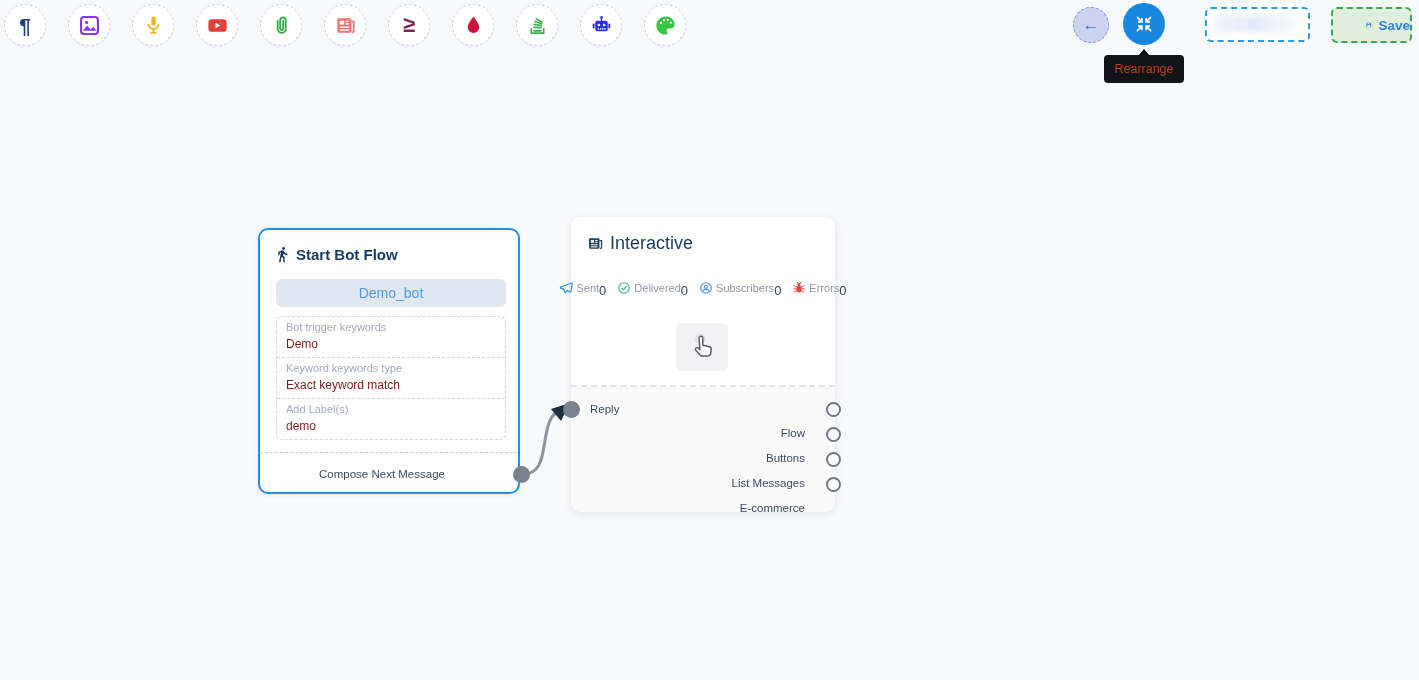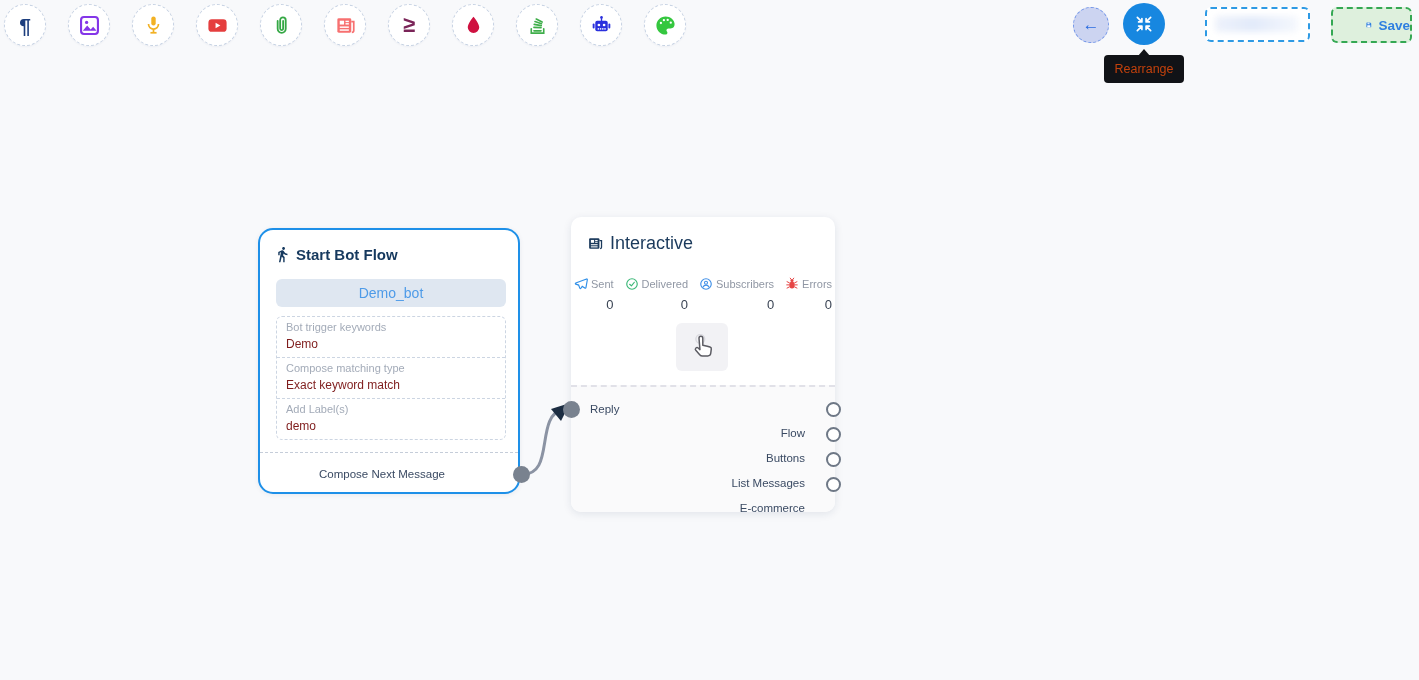--- a/index.html
+++ b/index.html
@@ -44,7 +44,7 @@
 
   
   .node-start { position:absolute; left:258px; top:228px; width:262px; height:266px; background:#fff;
-                border:2px solid #1e90e8; border-radius:15px; box-shadow:0 1px 5px rgba(20,40,80,.07); cursor:grab; }
+                border:2px solid #1e90e8; border-radius:10px; box-shadow:0 1px 5px rgba(20,40,80,.07); cursor:grab; }
   .node-start .hdr { position:absolute; left:14px; top:16px; display:flex; align-items:center; gap:5px;
                 font-size:15px; font-weight:bold; color:#16395e; }
   .node-start .hdr svg { width:17px; height:17px; }

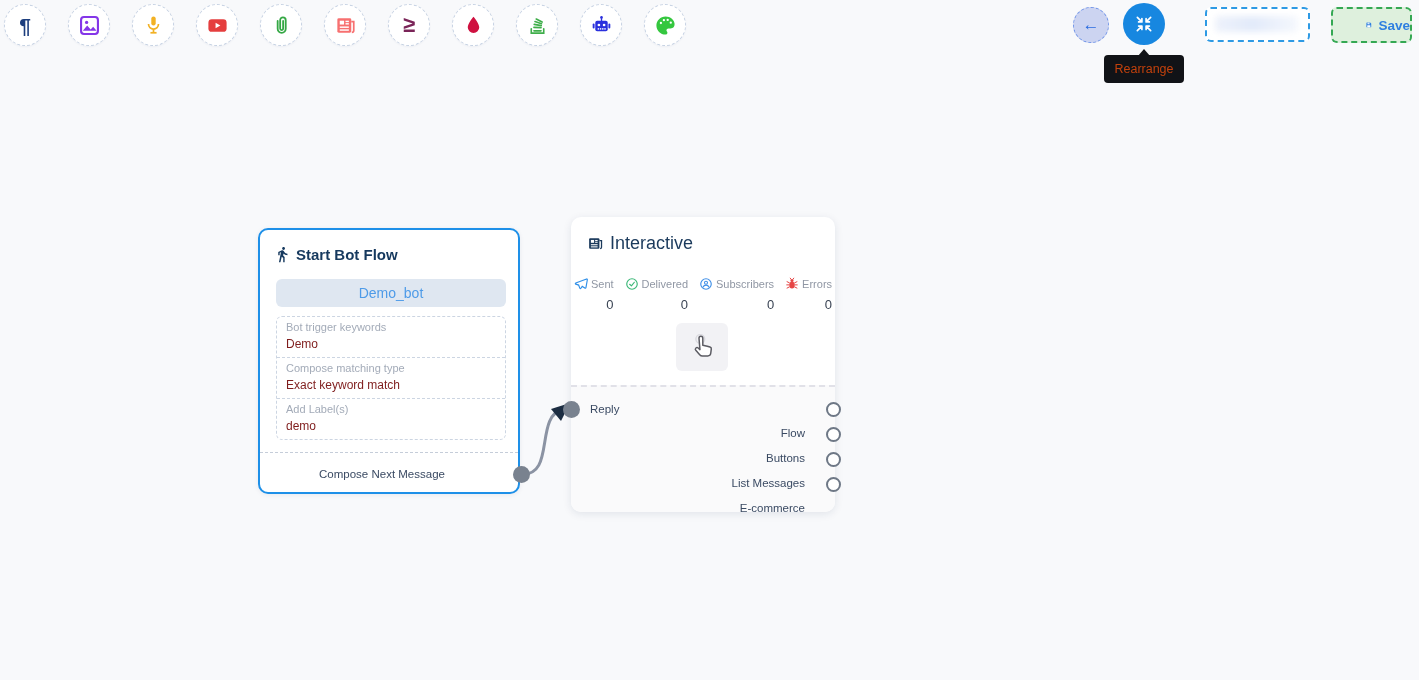--- a/index.html
+++ b/index.html
@@ -66,7 +66,7 @@
               font-size:18px; font-weight:normal; color:#1b3a5c; }
   .node-int .hdr svg { width:17px; height:17px; }
   .stats { position:absolute; left:0; top:60px; width:100%; display:flex; justify-content:center; gap:11px; }
-  .stat { display:flex; flex-direction:column; align-items:flex-end; }
+  .stat { display:flex; flex-direction:row; align-items:center; }
   .stat .top { display:flex; align-items:center; gap:3px; font-size:11px; color:#9097a4; }
   .stat .top svg { width:14px; height:14px; }
   .stat .val { font-size:13px; color:#3a4454; margin-top:6px; }

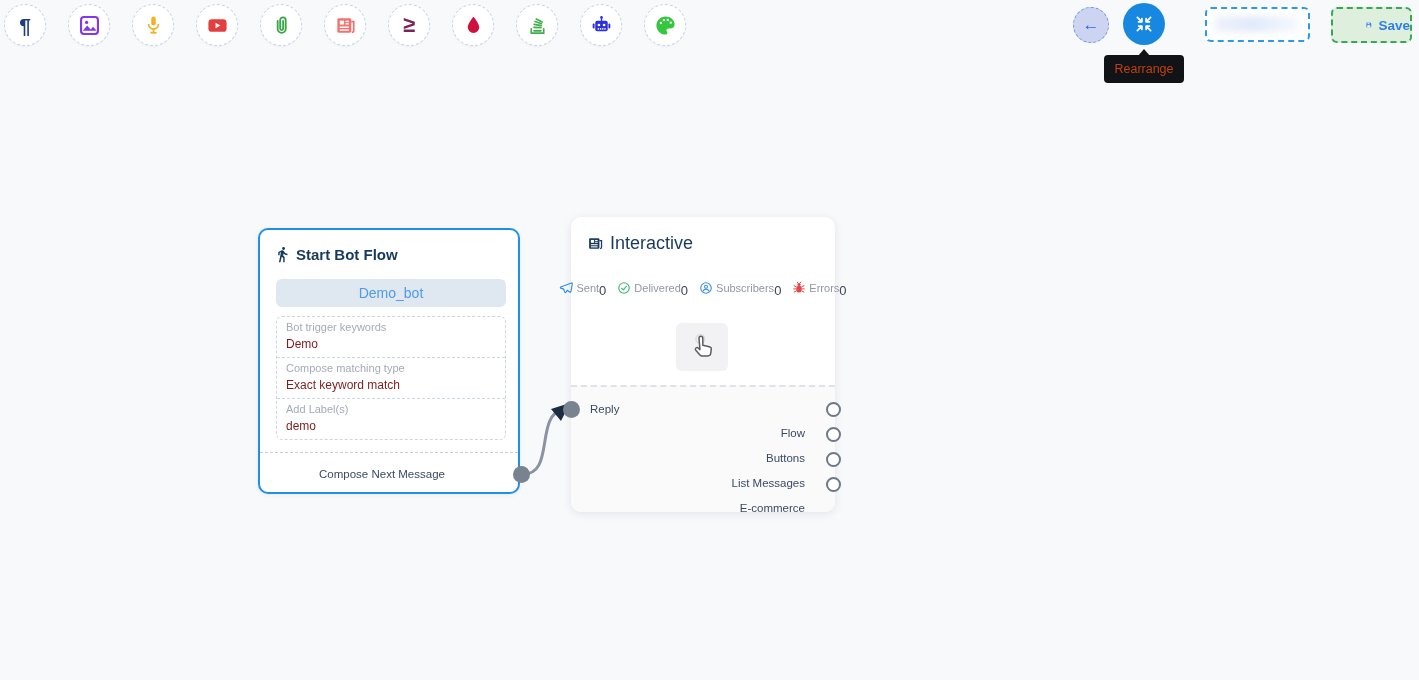--- a/index.html
+++ b/index.html
@@ -213,7 +213,7 @@
         <div class="fvalue">Demo</div>
       </div>
       <div class="fcell">
-        <div class="flabel">Compose matching type</div>
+        <div class="flabel">Keyword keywords type</div>
         <div class="fvalue">Exact keyword match</div>
       </div>
       <div class="fcell">

